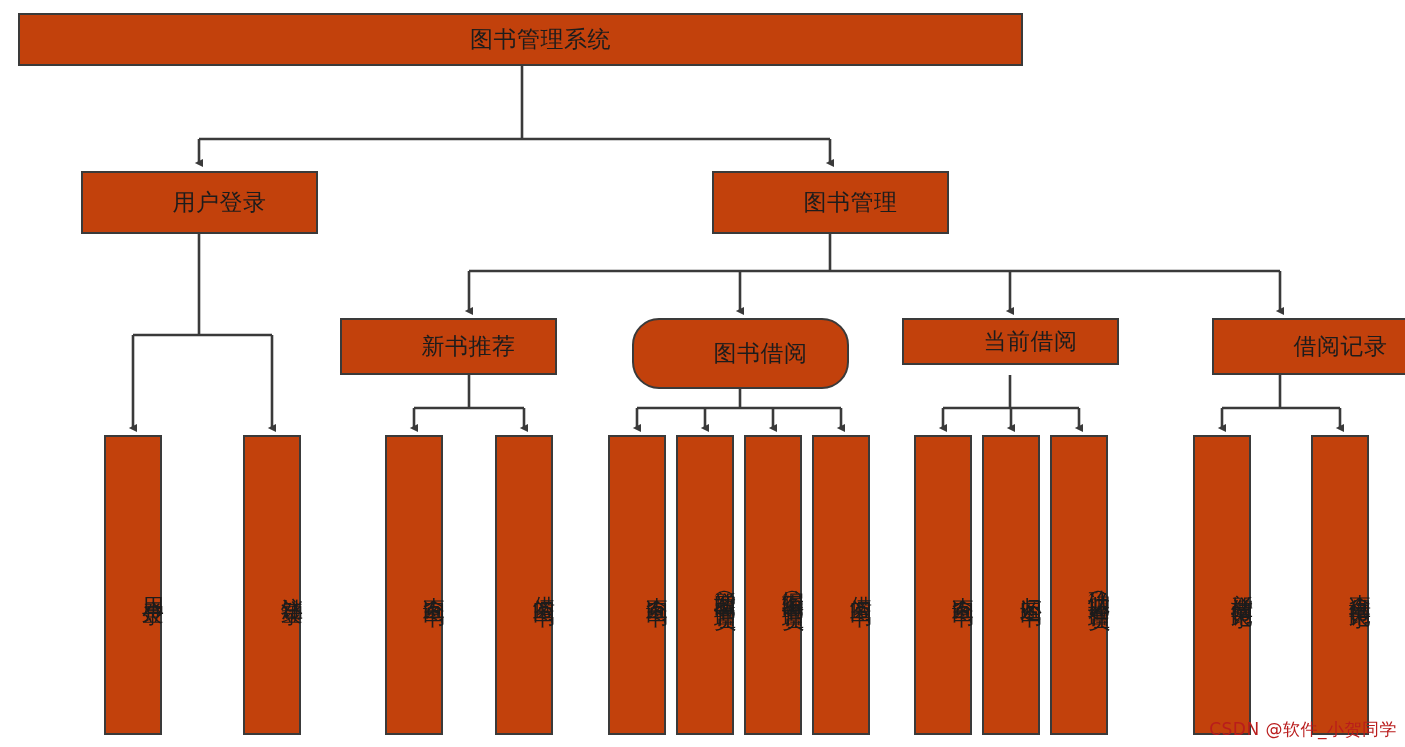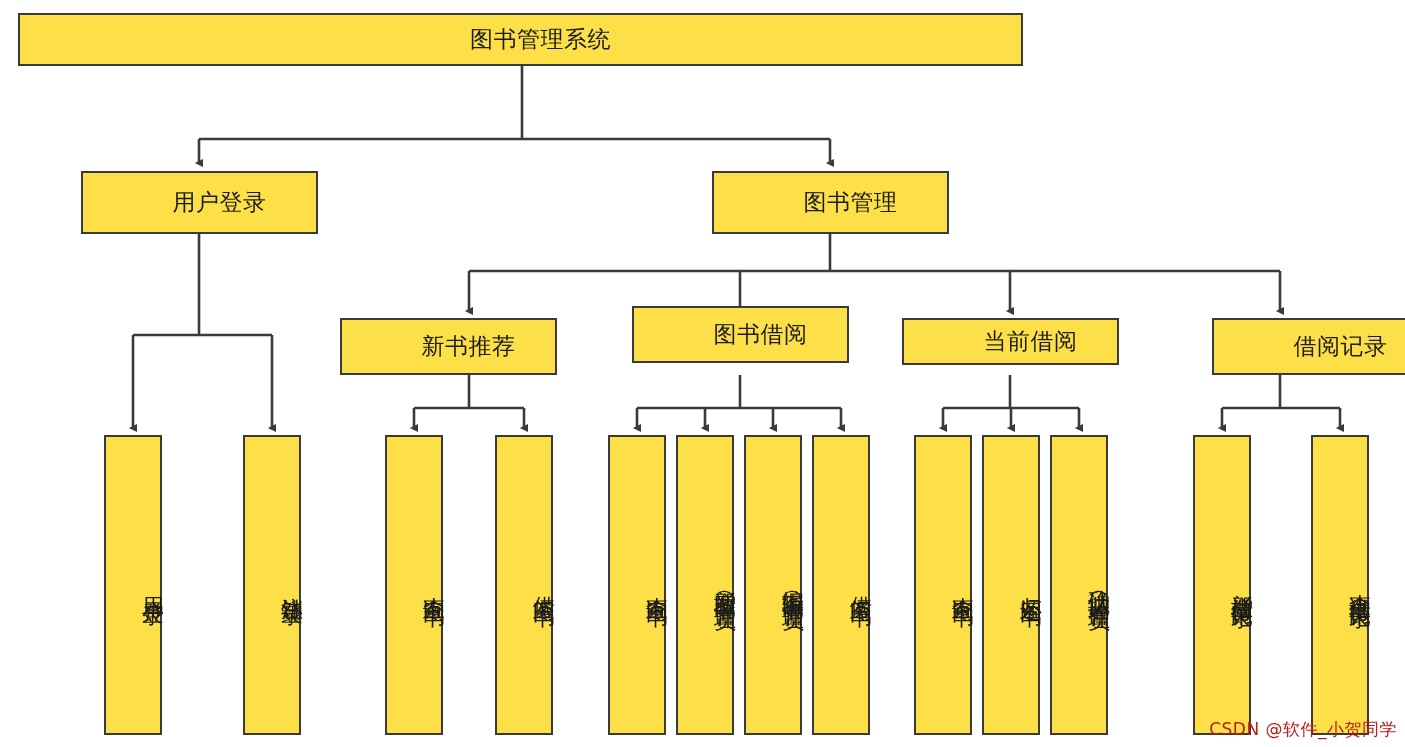--- a/index.html
+++ b/index.html
@@ -29,7 +29,7 @@
   .node {
     position: absolute;
     box-sizing: border-box;
-    background: #fde047;
+    background: #c2410c;
     border: 2.5px solid #3a3a3a;
     display: flex;
     align-items: center;

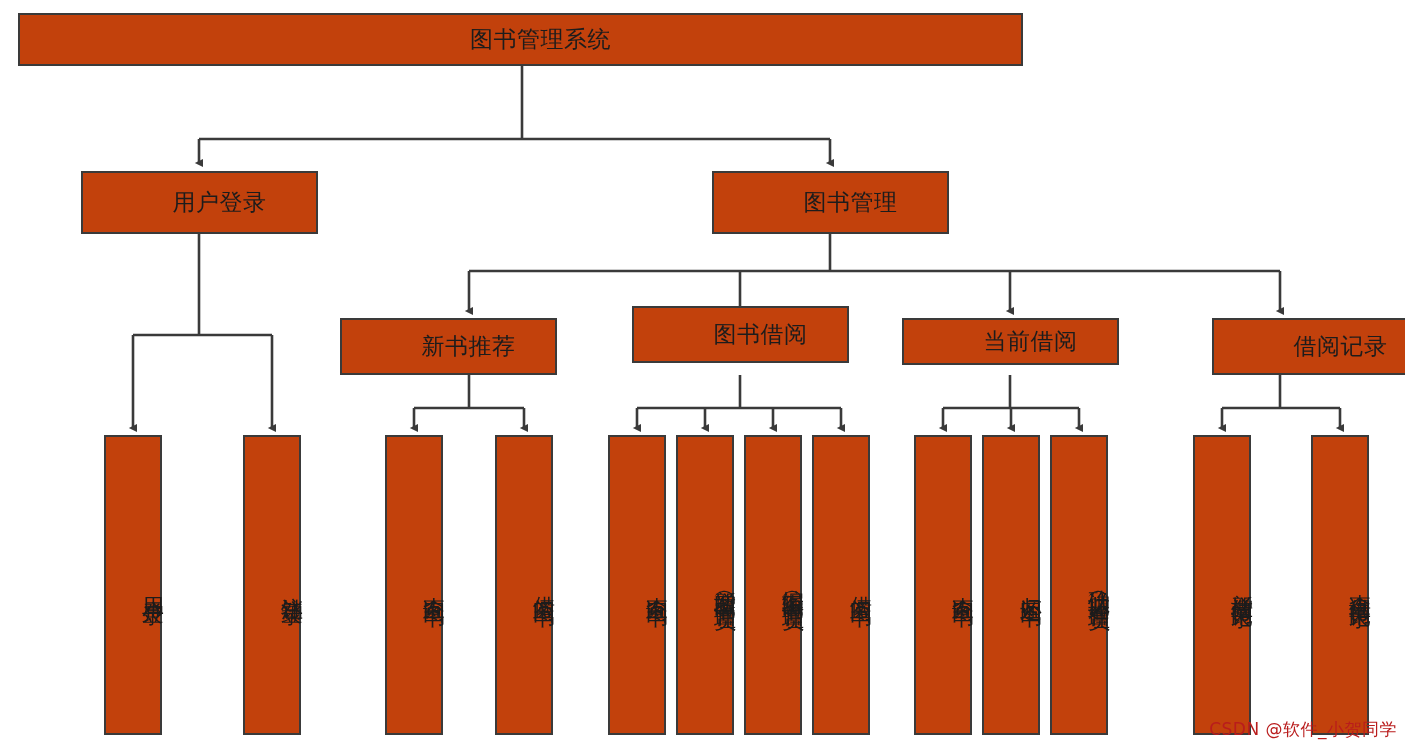--- a/index.html
+++ b/index.html
@@ -147,7 +147,7 @@
   <div class="node horiz" style="left:340px; top:318px; width:217px; height:57px;">
     <span class="node-label">新书推荐</span>
   </div>
-  <div class="node horiz" style="left:632px; top:306px; width:217px; height:57px;">
+  <div class="node horiz" style="left:632px; top:318px; width:217px; height:71px;border-radius:27px;">
     <span class="node-label">图书借阅</span>
   </div>
   <div class="node horiz" style="left:902px; top:318px; width:217px; height:47px;">

